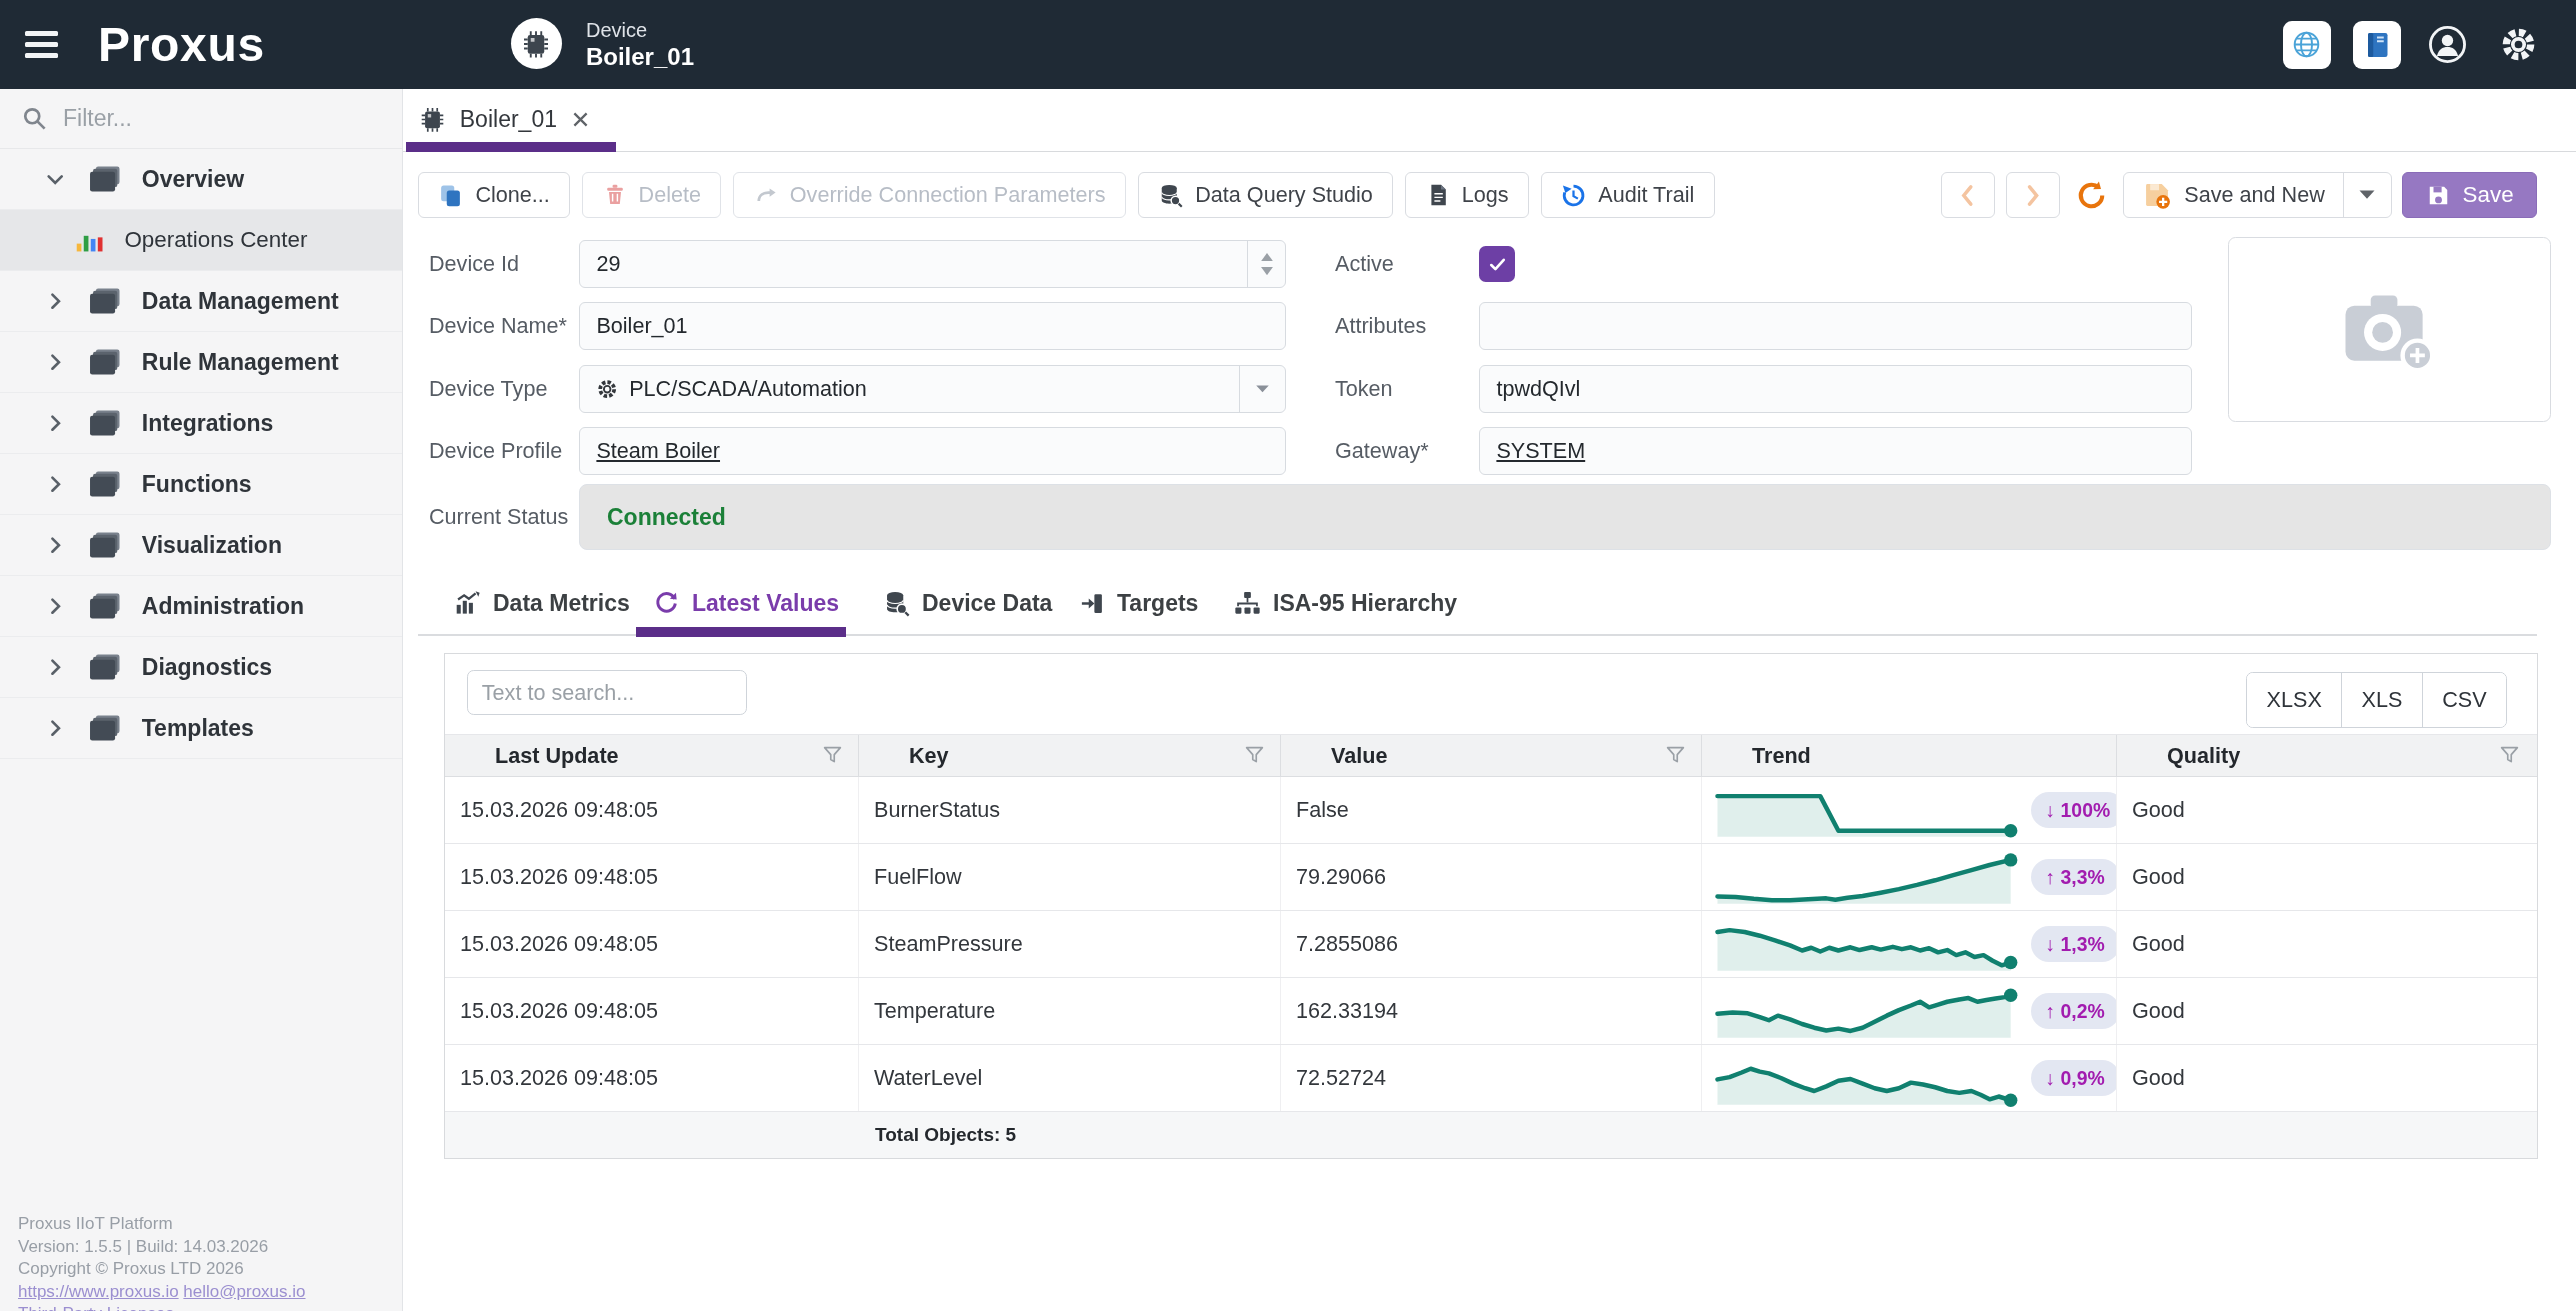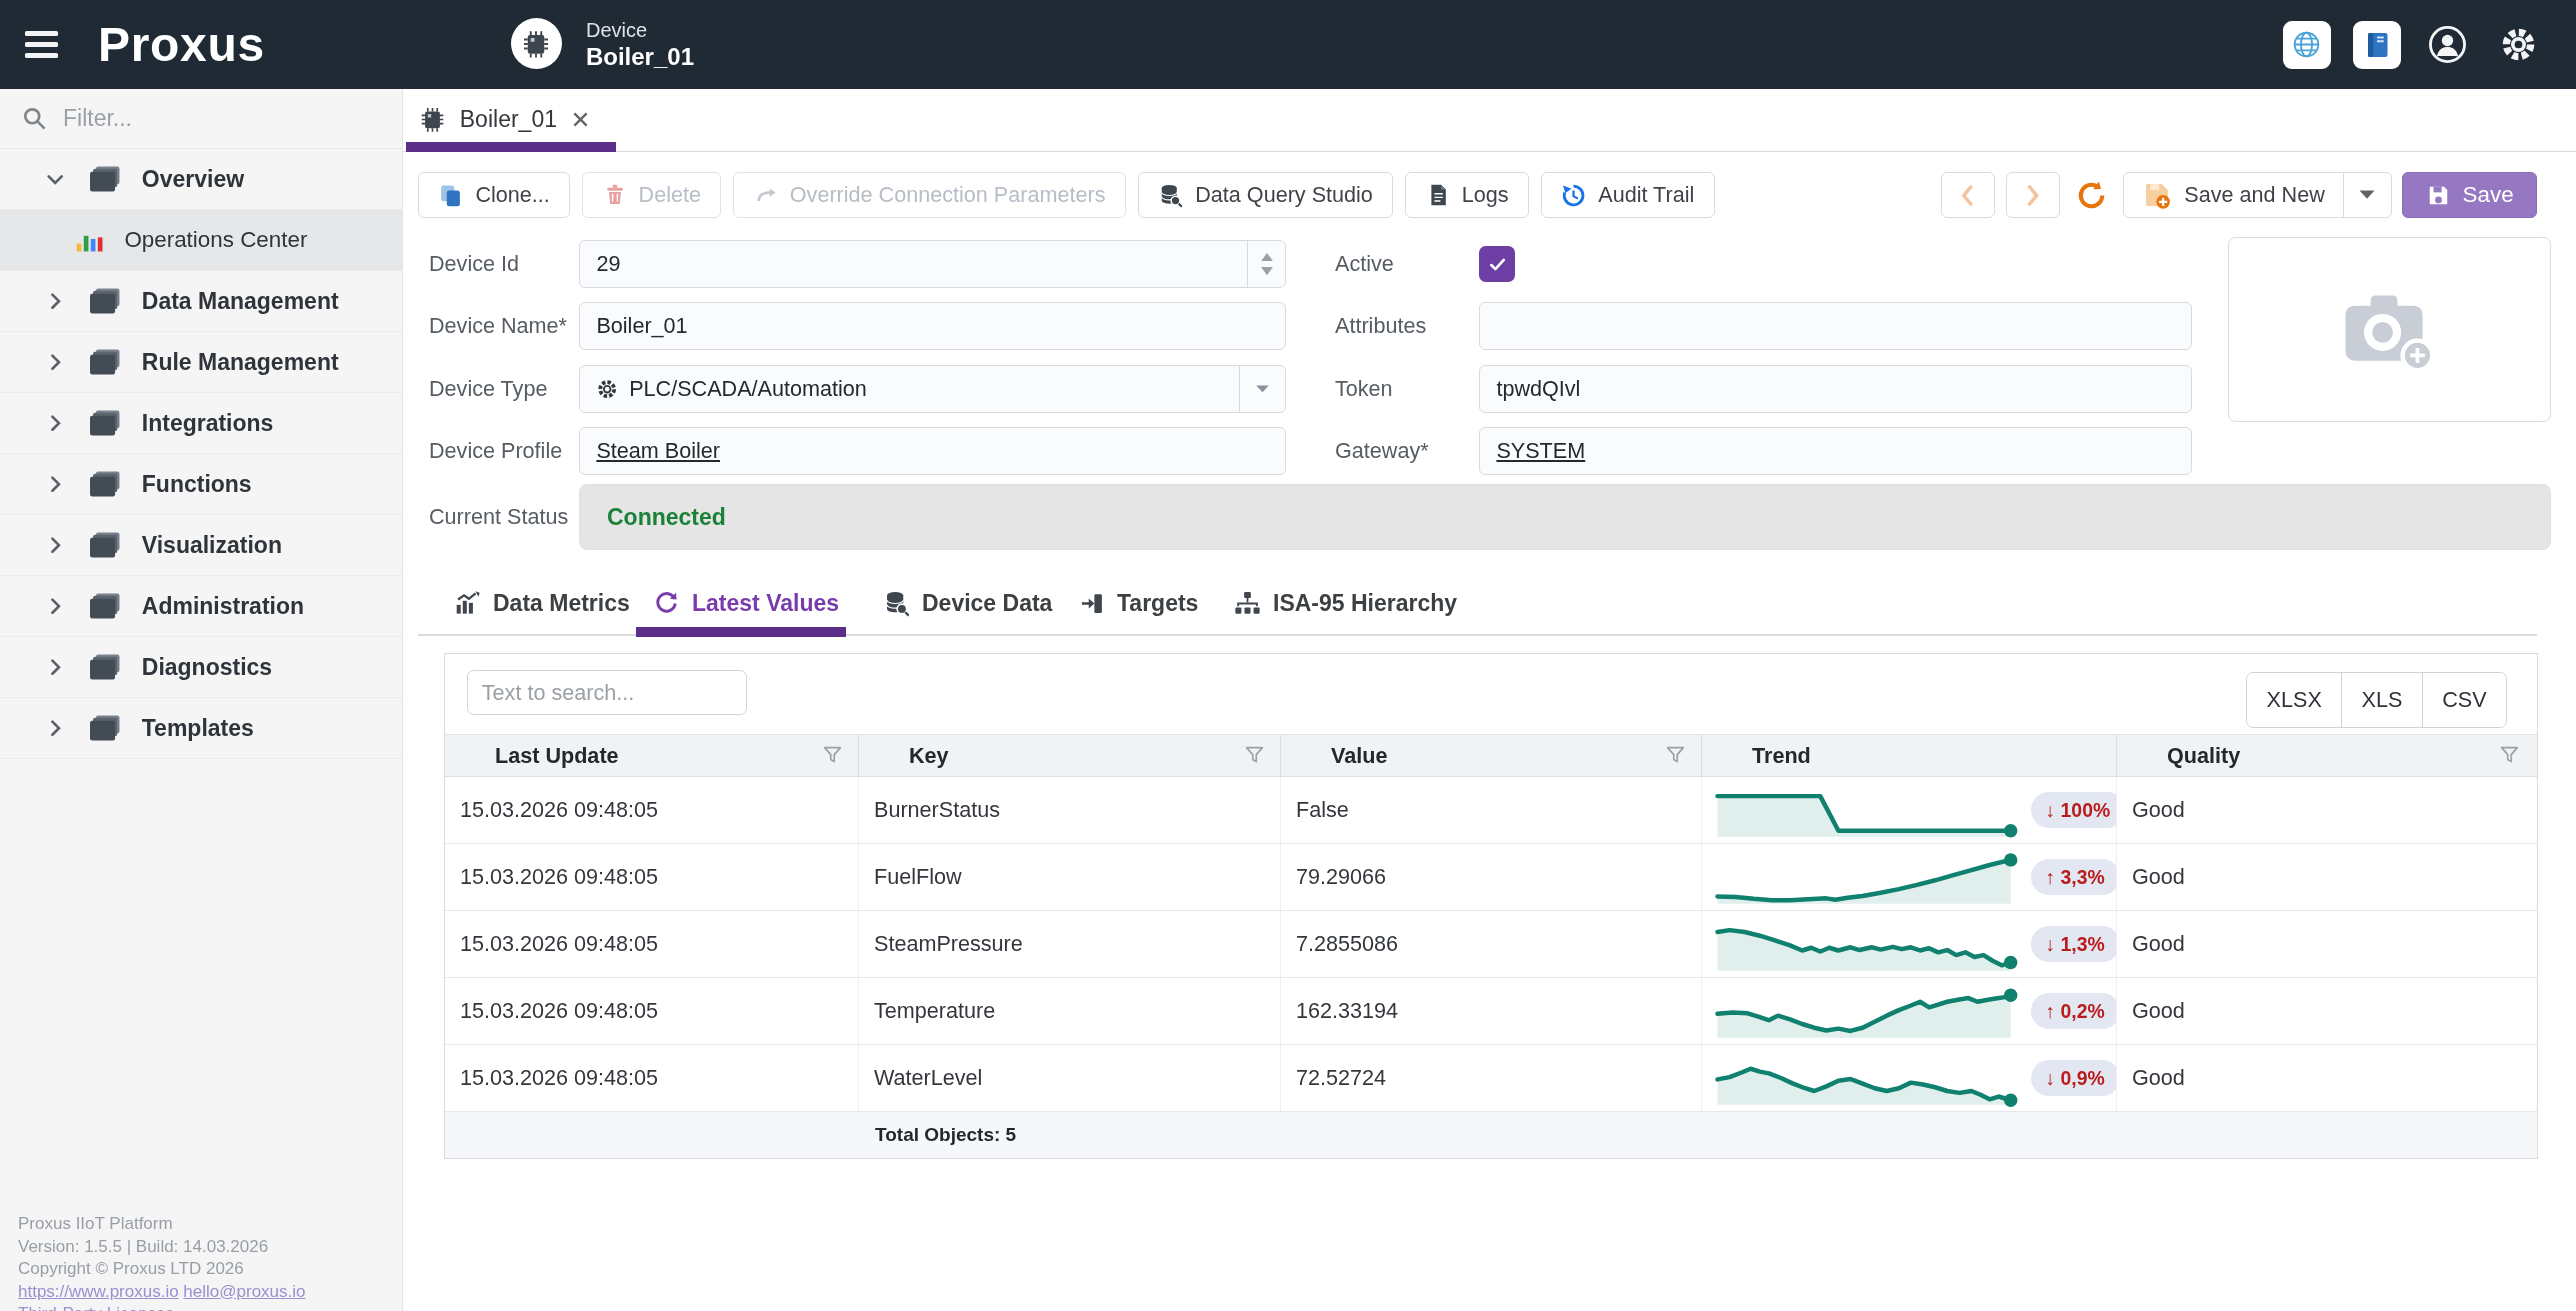--- a/index.html
+++ b/index.html
@@ -122,7 +122,7 @@
   .td:last-child { border-right:none; }
   .td-trend { padding:0 10.4px 0 7.5px; }
   .spark-svg { width:321px; height:66px; }
-  .badge { margin-left:auto; background:#e3e7f2; color:#b91c1c; font-size:19.4px; font-weight:700;
+  .badge { margin-left:auto; background:#e3e7f2; color:#a21caf; font-size:19.4px; font-weight:700;
     padding:6.7px 15px; border-radius:19.4px; white-space:nowrap; }
   .tbl-footer { height:46px; background:#f6f7f8; display:flex; align-items:center; }
   .total-label { padding-left:430px; font-size:19px; font-weight:700; color:#24282d; }

